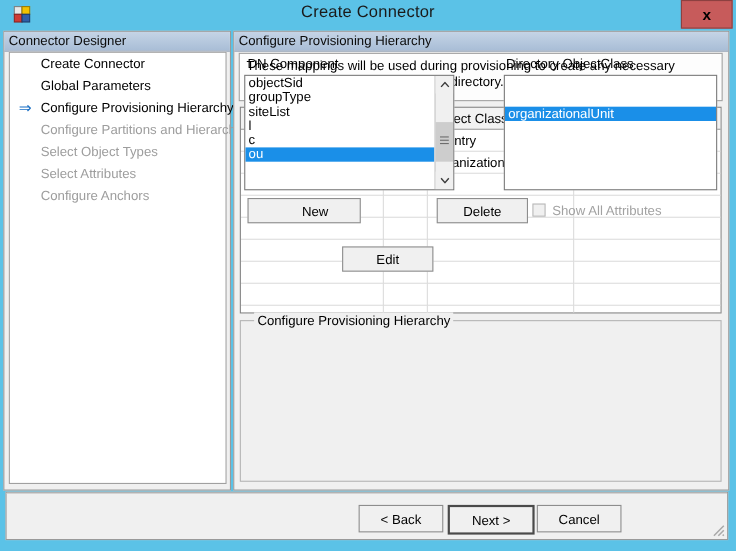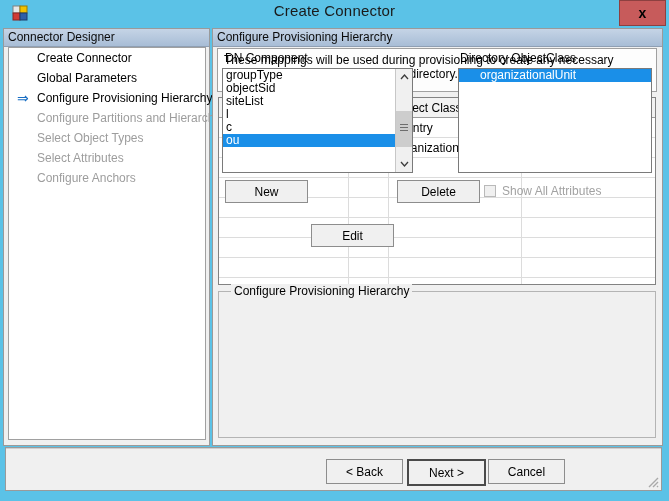--- a/index.html
+++ b/index.html
@@ -234,8 +234,8 @@
 
     <div class="listbox" id="dn-list" style="left:9px;top:39px;">
       <div id="dn-list-inner">
+          <div class="lb-item">objectSid</div>
           <div class="lb-item">groupType</div>
-          <div class="lb-item">objectSid</div>
           <div class="lb-item">siteList</div>
           <div class="lb-item">l</div>
           <div class="lb-item">c</div>

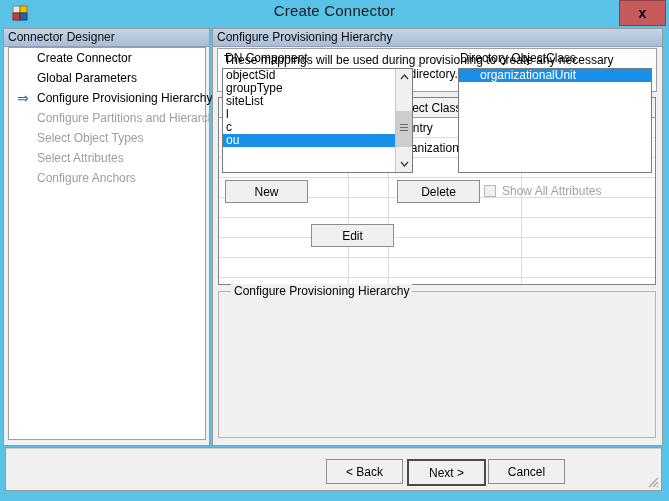--- a/index.html
+++ b/index.html
@@ -86,7 +86,7 @@
   .lb-item{height:13px;line-height:13px;font-size:12px;padding-left:3px;color:#000;white-space:nowrap;cursor:default;}
   .lb-item.sel{background:#1a8fe8;color:#fff;}
   #oc-list{left:457px;top:299px;width:194px;height:105px;}
-  .lb-item-wide{height:13px;line-height:13px;font-size:12px;padding-left:21px;white-space:nowrap;cursor:default;}
+  .lb-item-wide{height:13px;line-height:13px;font-size:12px;padding-left:3px;white-space:nowrap;cursor:default;margin-top:28px;}
   
   #dn-scroll{position:absolute;right:0;top:0;width:16px;height:100%;background:#f0f0f0;border-left:1px solid #c7c7c7;}
   .sb-btn{position:absolute;left:0;width:16px;height:16px;background:#f0f0f0;display:flex;align-items:center;justify-content:center;font-size:9px;color:#505050;cursor:pointer;}

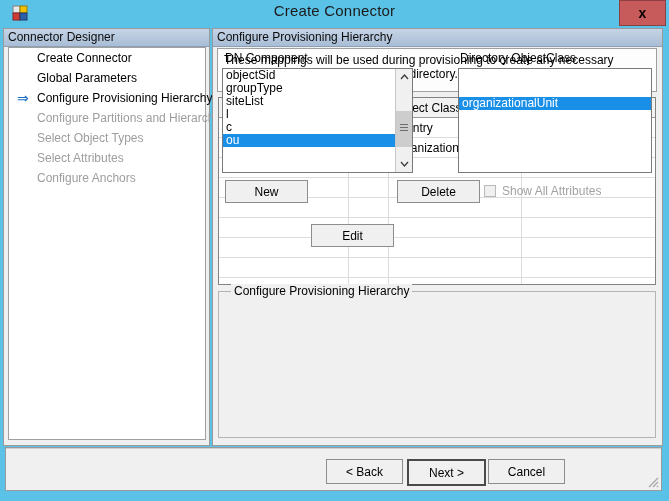--- a/index.html
+++ b/index.html
@@ -100,7 +100,7 @@
     position:absolute;background:#f0f0f0;border:1px solid #8d8d8d;
     font-size:12px;color:#000;display:flex;align-items:center;justify-content:center;cursor:pointer;
   }
-  #btn-new{left:224px;top:411px;width:81px;height:21px;}
+  #btn-new{left:224px;top:411px;width:81px;height:21px;padding-left:20px;}
   #btn-edit{left:310px;top:411px;width:81px;height:21px;}
   #btn-delete{left:396px;top:411px;width:81px;height:21px;}
   #showall-box{position:absolute;left:483px;top:416px;width:12px;height:12px;background:#f0f0f0;border:1px solid #b9b9b9;box-sizing:border-box;}

